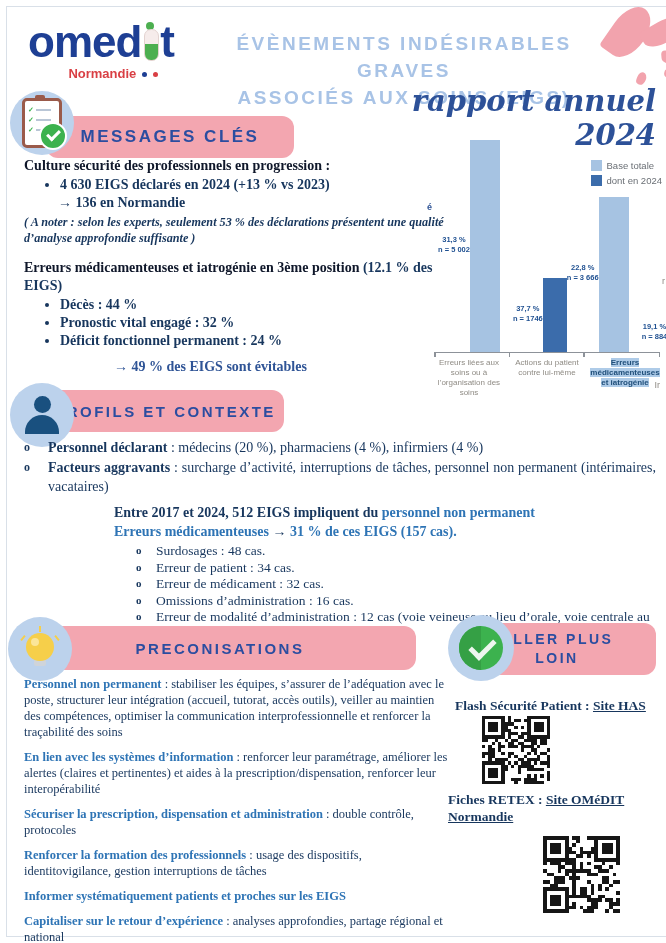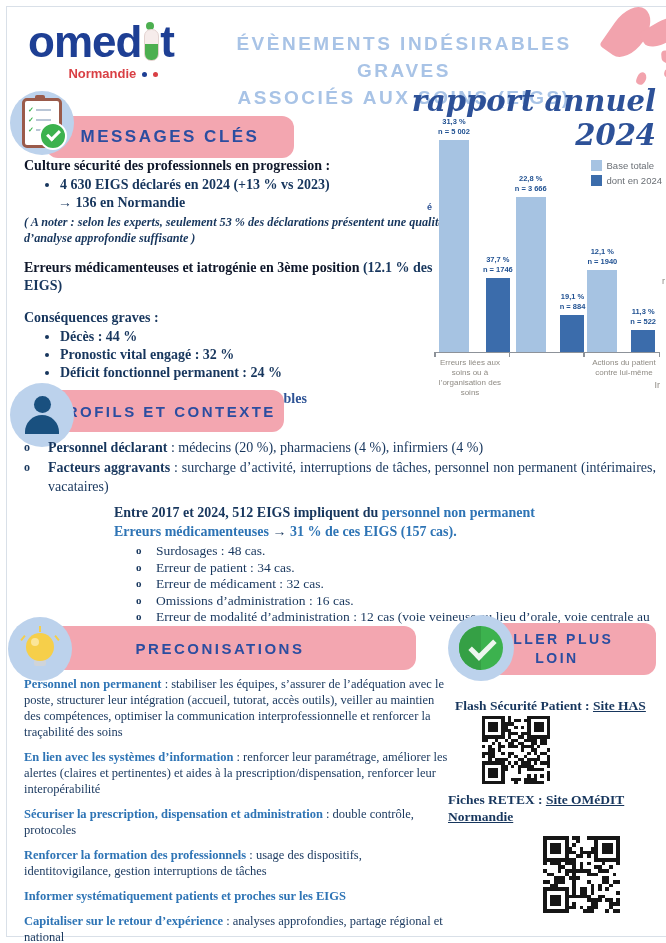--- a/index.html
+++ b/index.html
@@ -95,7 +95,7 @@
   .chart-groups{position:absolute;left:8px;bottom:46px;width:218px;height:216px;
                 display:flex;align-items:flex-end;justify-content:space-between;}
   .bar-group{display:flex;align-items:flex-end;gap:13px;}
-  .bar-unit{display:flex;flex-direction:column;align-items:center;}
+  .bar-unit{display:flex;flex-direction:row;align-items:center;}
   .bar-label{font-size:7.5px;font-weight:bold;color:#1f5091;text-align:center;line-height:10px;
              margin-bottom:3px;white-space:nowrap;}
   .axis{position:absolute;left:4px;right:4px;bottom:45px;border-top:1.5px solid #8d9299;}

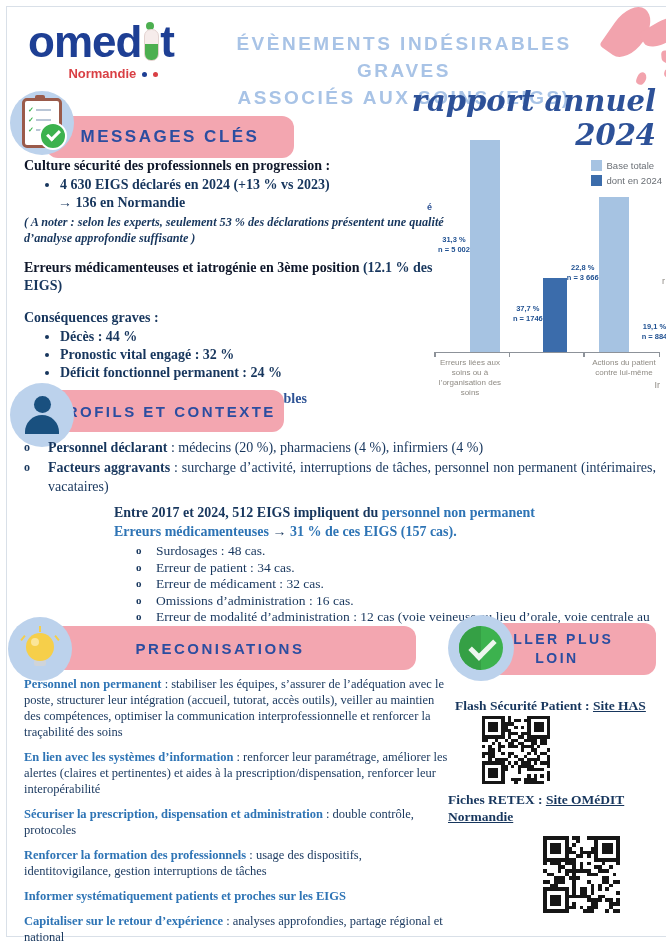--- a/index.html
+++ b/index.html
@@ -192,7 +192,6 @@
     <div class="h2-line">
       <span class="blue-h">Erreurs médicamenteuses et iatrogénie en 3ème position</span><span> (12.1 % des EIGS)</span>
     </div>
-    <div class="conseq-title">Conséquences graves :</div>
     <ul class="m-bullets" id="consequences-list">
         <li>Décès : 44 %</li>
         <li>Pronostic vital engagé : 32 %</li>

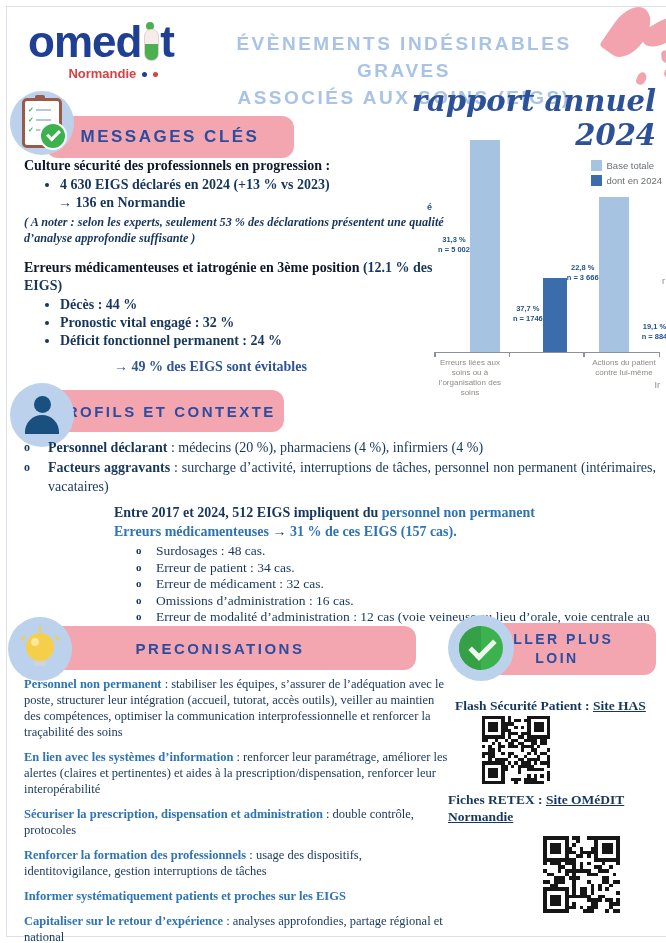--- a/index.html
+++ b/index.html
@@ -252,6 +252,7 @@
     <div class="cats" id="chart-cats">
         <div class="cat-label"><span>Erreurs liées aux soins ou à l’organisation des soins</span></div>
         <div class="cat-label"><span>Actions du patient contre lui-même</span></div>
+        <div class="cat-label"><span class="hl">Erreurs médicamenteuses et iatrogénie</span></div>
       </div>
     <span class="clip-txt cx1">é</span>
     <span class="clip-txt cx2">r</span>

